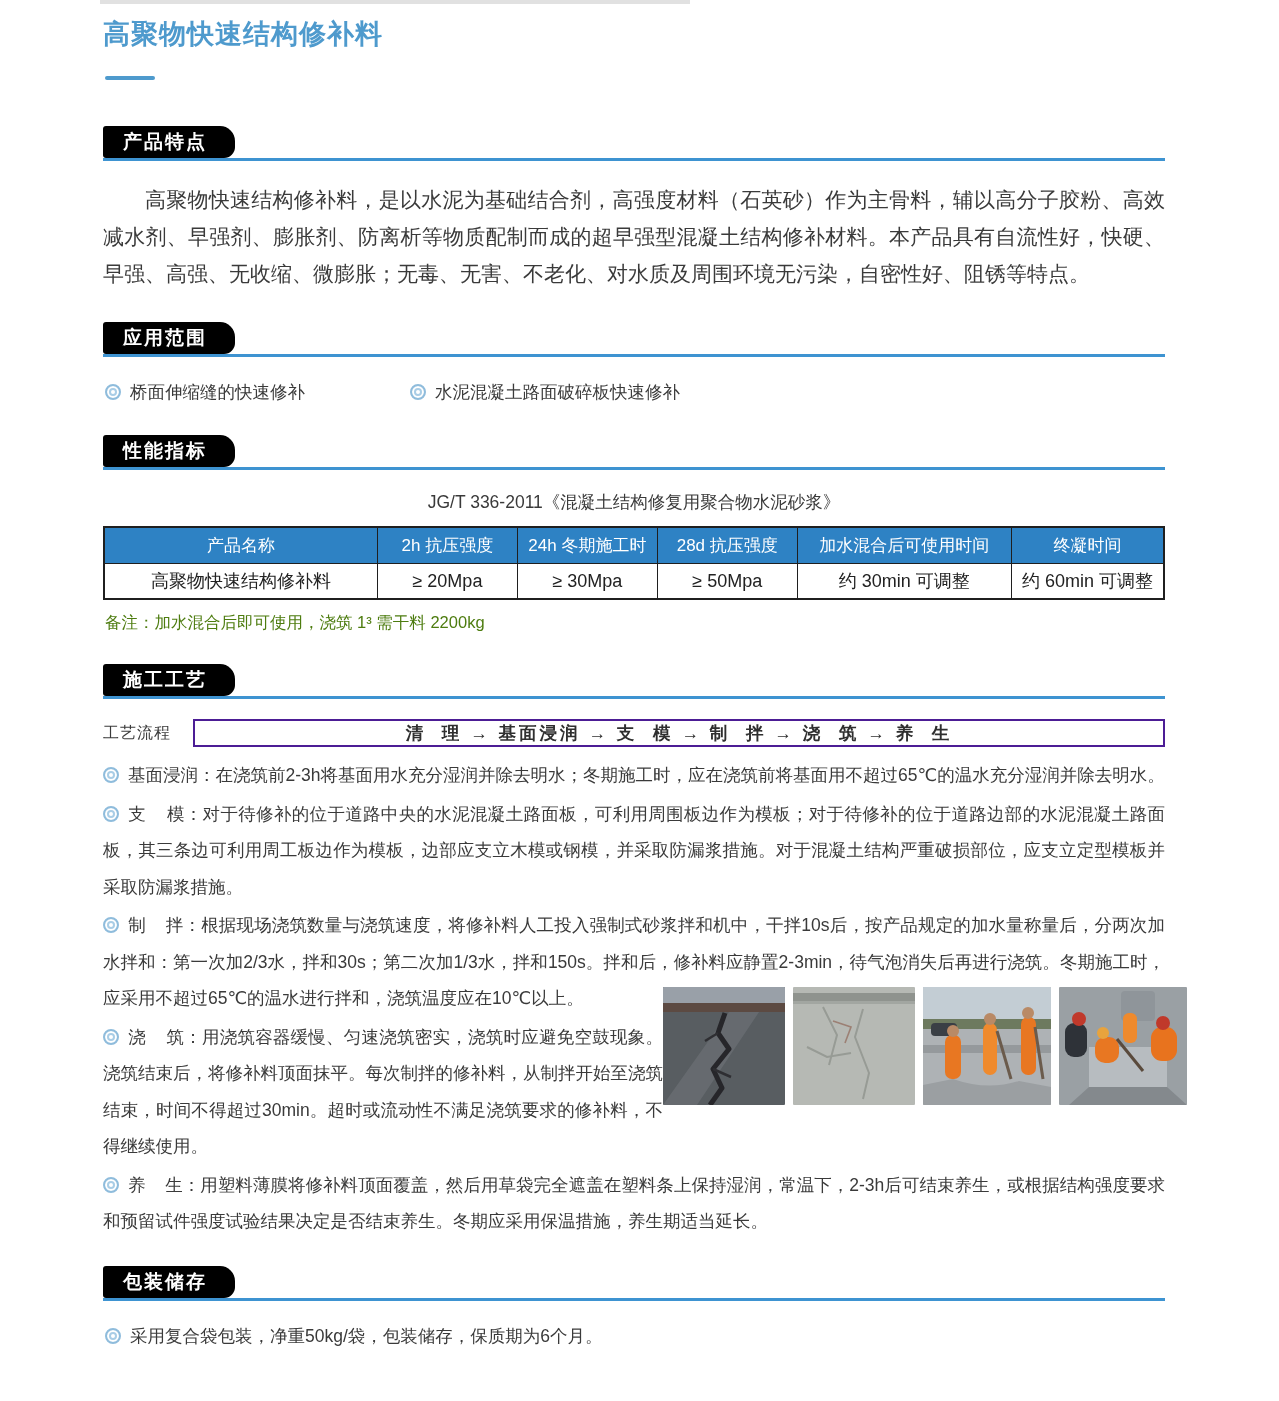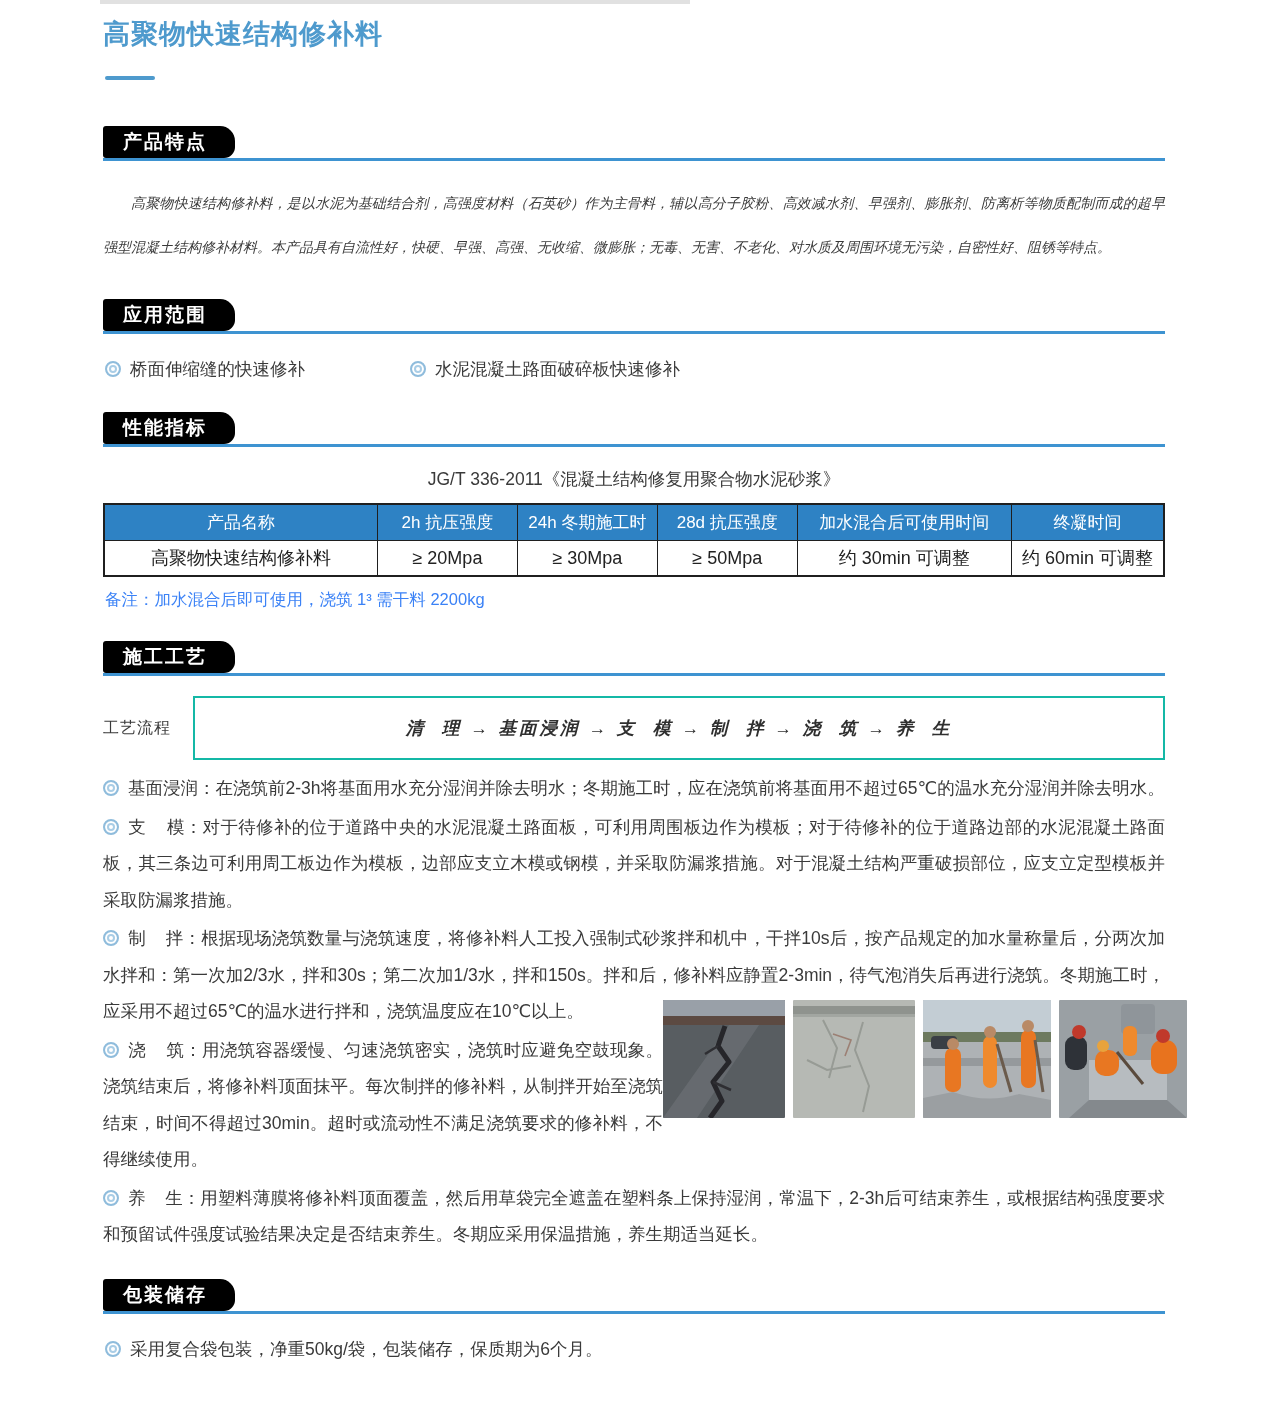--- a/index.html
+++ b/index.html
@@ -13,7 +13,7 @@
   .sec-head{border-bottom:3px solid #3e93d1;margin-bottom:20px;line-height:0;}
   .tab{display:inline-block;background:#000000;color:#fff;font-size:19px;font-weight:bold;letter-spacing:2px;line-height:22px;padding:5px 28px 5px 20px;border-radius:3px 15px 11px 3px;}
 
-  .intro{margin:0 0 30px 0;font-size:14px;line-height:44px;text-align:justify;text-indent:2em;font-style:italic;}
+  .intro{margin:0 0 30px 0;font-size:21px;line-height:37px;text-align:justify;text-indent:2em;}
 
   .bullet{display:inline-block;width:12px;height:12px;border:2.5px solid #8fbcdc;border-radius:50%;
           box-shadow:inset 0 0 0 2px #ffffff, inset 0 0 0 4px #a9cde6;vertical-align:-2px;margin-right:9px;flex:none;}

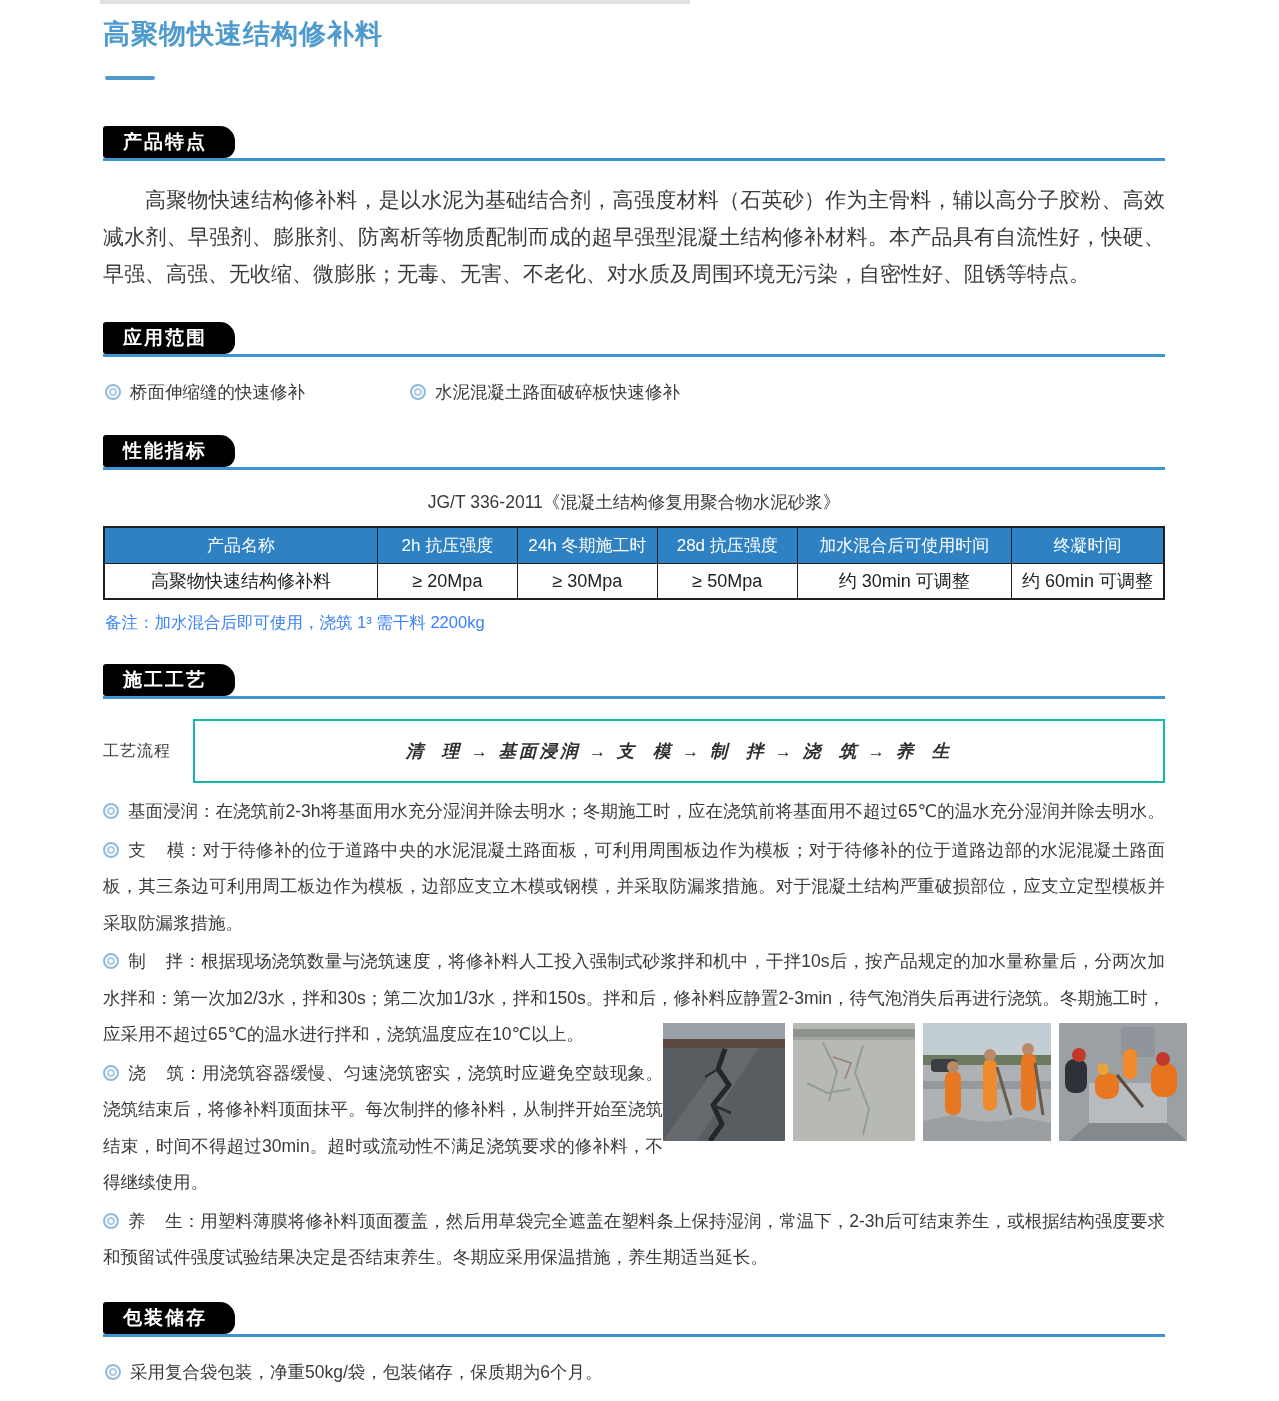--- a/index.html
+++ b/index.html
@@ -26,7 +26,7 @@
   table.perf th{background:#2e82c4;color:#fff;font-weight:normal;font-size:17px;padding:6px 0;border:1px solid #1f1f1f;}
   table.perf td{font-size:18px;color:#222;text-align:center;padding:5px 2px;border:1px solid #1f1f1f;}
   col.c1{width:25.8%}col.c2{width:13.2%}col.c3{width:13.2%}col.c4{width:13.2%}col.c5{width:20.2%}col.c6{width:14.4%}
-  .note{margin:12px 0 30px 2px;font-size:16.5px;color:#3b82f6;}
+  .note{margin:12px 0 30px 2px;font-size:16.5px;color:#4d7c0f;}
 
   .flow-row{display:flex;align-items:center;margin:2px 0 10px 0;}
   .flow-label{font-size:16px;color:#3a3a3a;letter-spacing:1px;flex:none;margin-right:22px;}

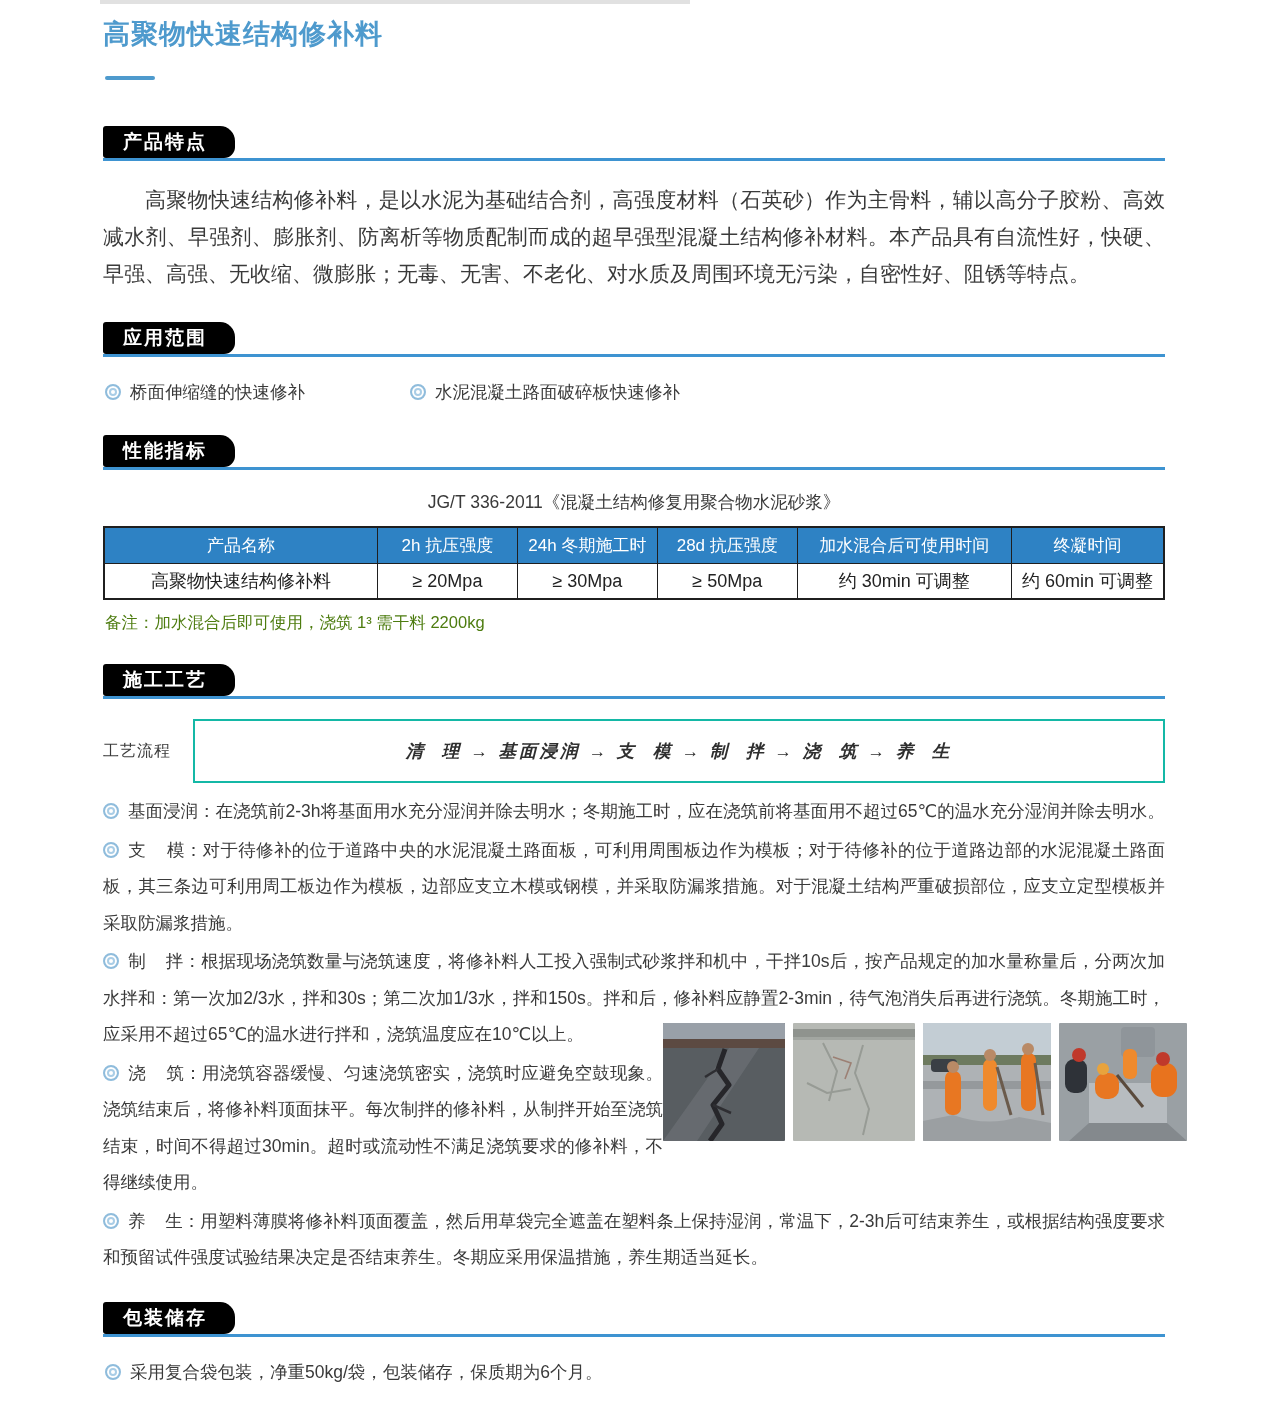--- a/index.html
+++ b/index.html
@@ -30,7 +30,7 @@
 
   .flow-row{display:flex;align-items:center;margin:2px 0 10px 0;}
   .flow-label{font-size:16px;color:#3a3a3a;letter-spacing:1px;flex:none;margin-right:22px;}
-  .flow-box{flex:1;border:2px solid #14b8a6;padding:18px 8px;text-align:center;font-style:italic;}
+  .flow-box{flex:1;border:2px solid #4c1d95;padding:0 8px;text-align:center;}
   .flow-text{font-size:17.5px;font-weight:bold;color:#2f2f2f;letter-spacing:3px;white-space:pre-wrap;}
 
   .step{margin:0 0 2px 0;font-size:17.5px;line-height:36.5px;text-align:justify;white-space:pre-wrap;}

